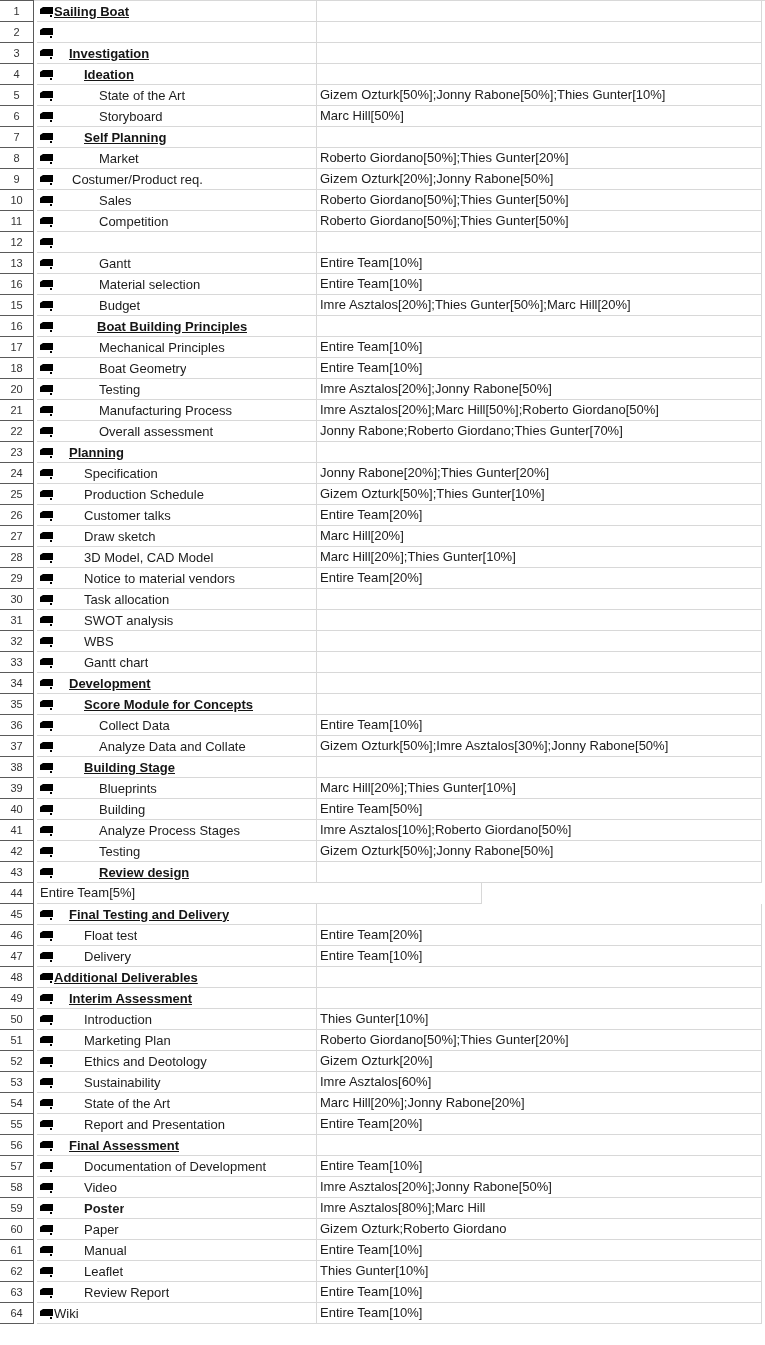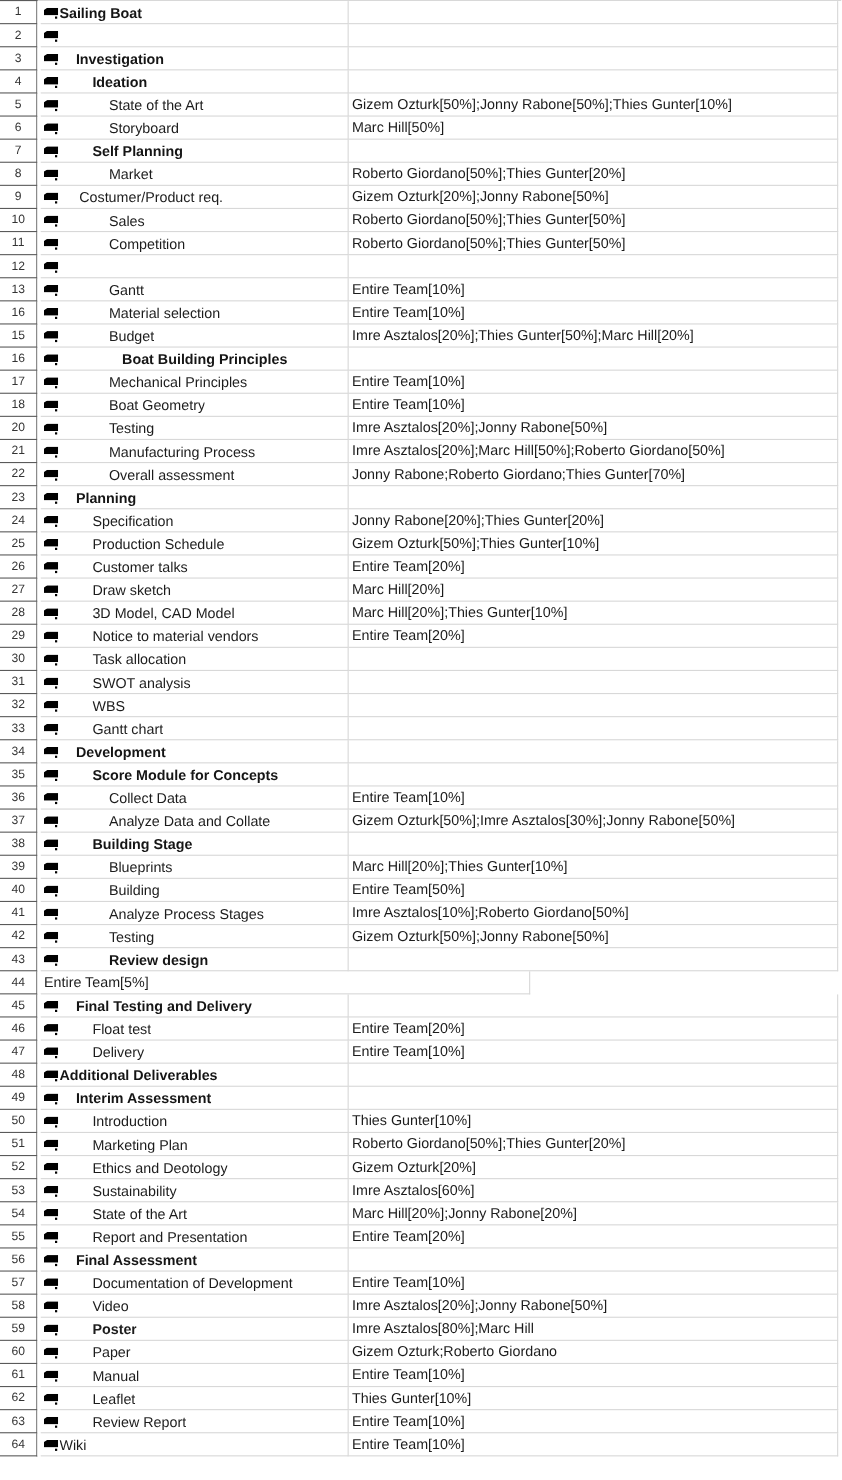--- a/index.html
+++ b/index.html
@@ -42,7 +42,7 @@
   }
   .pin-dot { position: absolute; left: 10px; top: 10px; width: 2px; height: 2px; background: #000; }
   .task-label { overflow: hidden; white-space: nowrap; }
-  .task-label.bold { font-weight: bold; color: #151515; }
+  .task-label.bold { font-weight: bold; color: #151515; text-decoration: underline; }
 </style>
 </head>
 <body>

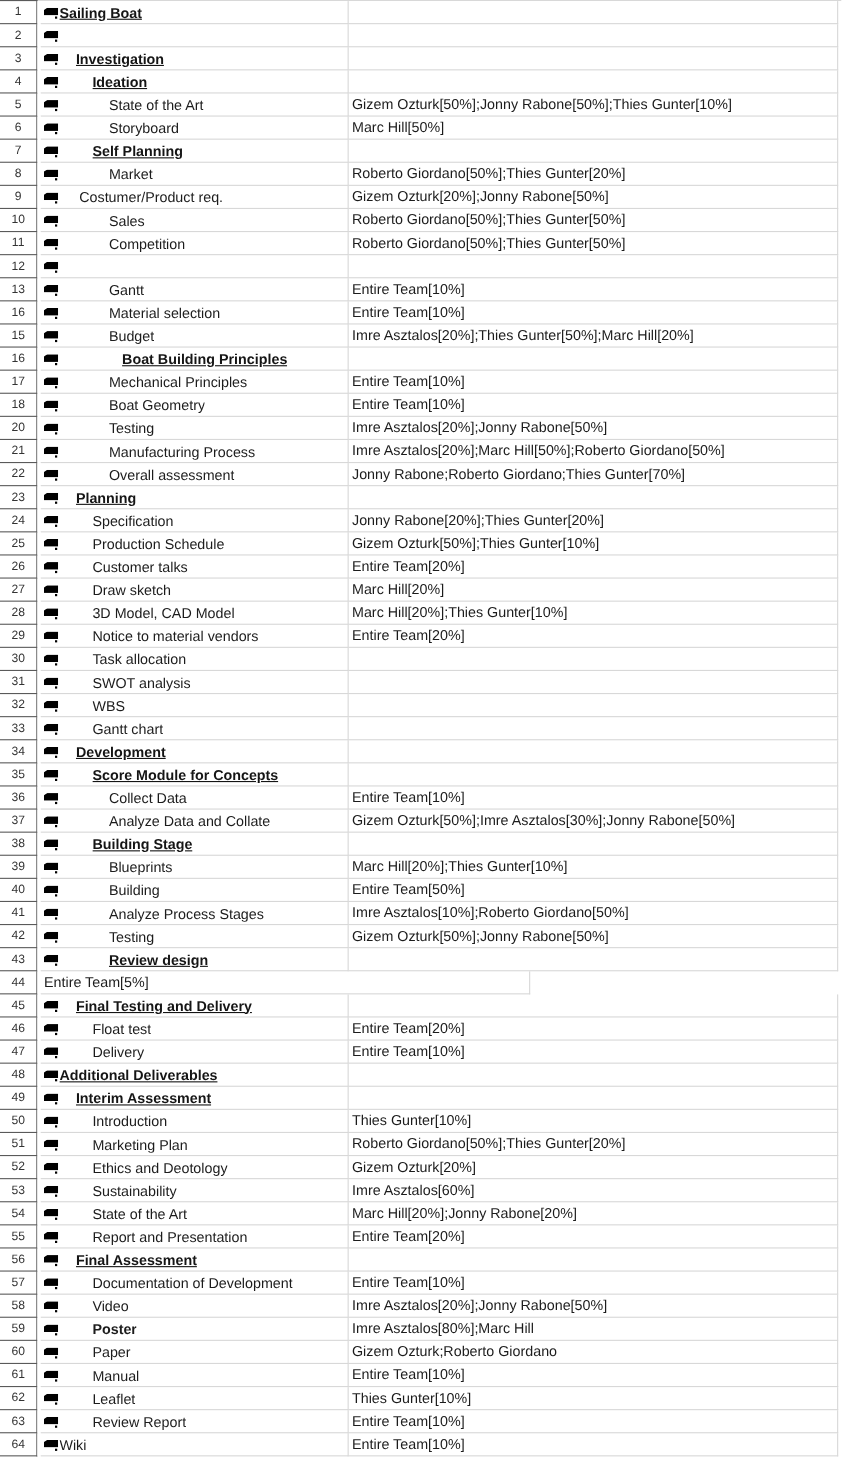--- a/index.html
+++ b/index.html
@@ -282,7 +282,7 @@
         <span class="pin-body"></span>
         <span class="pin-dot"></span>
       </span>
-      <span class="task-label bold" style="margin-left: 28px; padding-left: 29px;">Boat Building Principles</span>
+      <span class="task-label bold" style="margin-left: 14px; padding-left: 29px;">Boat Building Principles</span>
     </div>
     <div class="cell res">
       <span></span>

